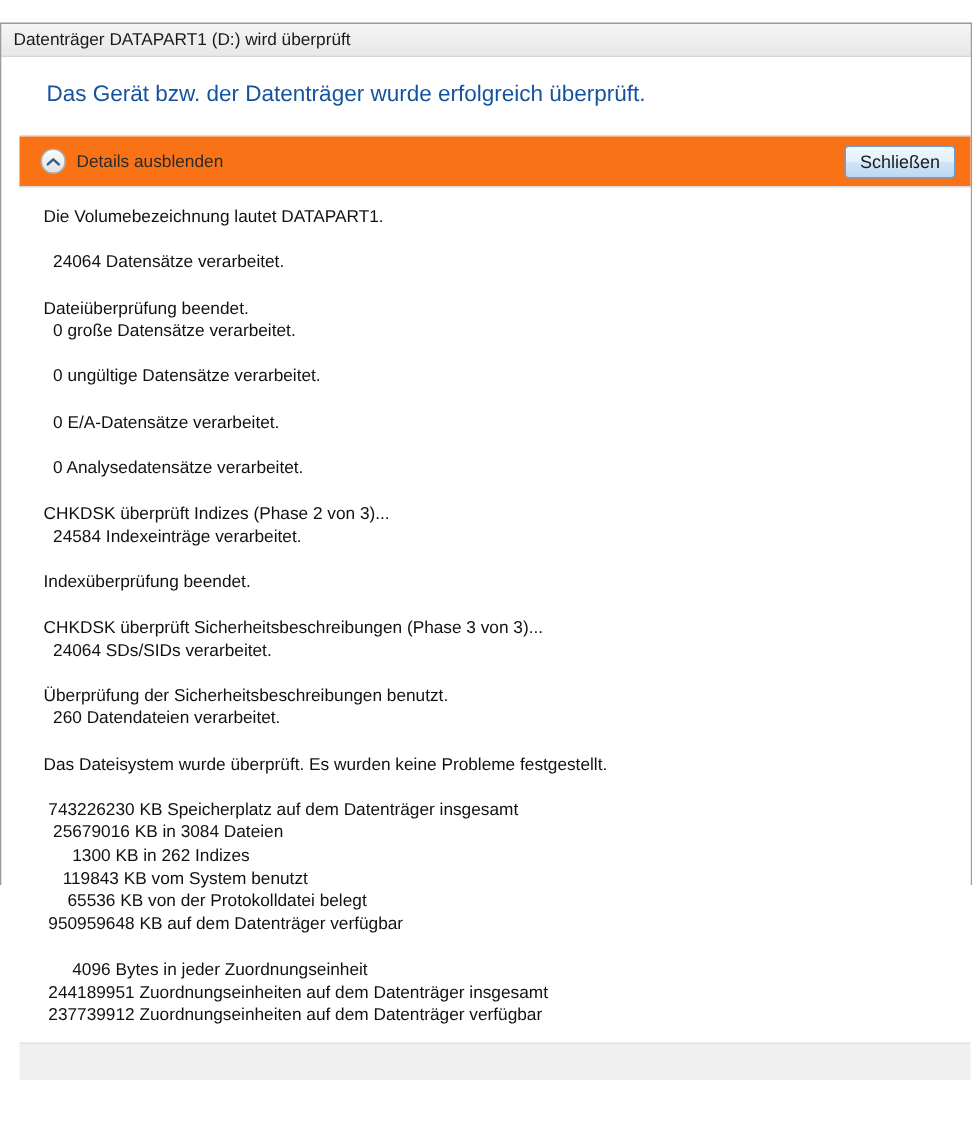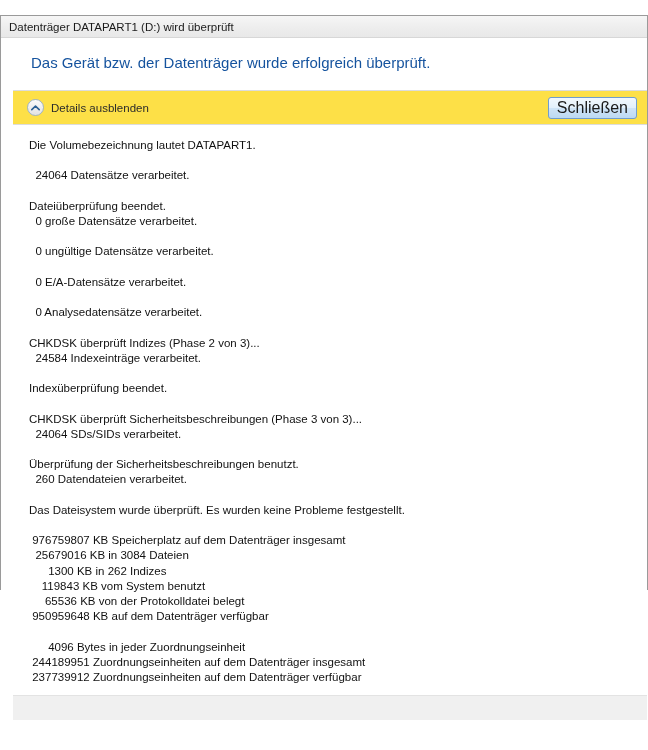--- a/index.html
+++ b/index.html
@@ -68,7 +68,7 @@
   .details-bar {
     height: 34px;
     min-height: 34px;
-    background: #fde047;
+    background: #f97316;
     border-bottom: 1px solid #dcdcdc;
     display: flex;
     align-items: center;

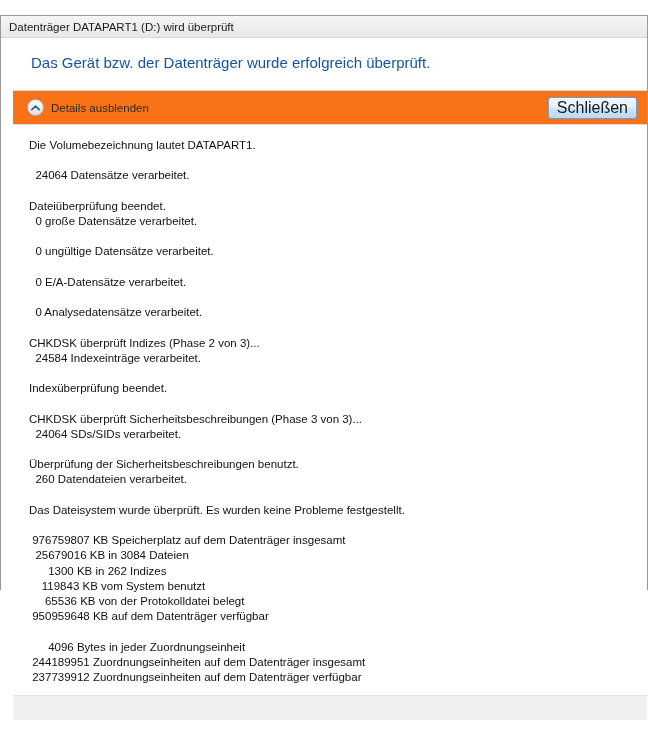--- a/index.html
+++ b/index.html
@@ -105,7 +105,7 @@
     border: 1px solid #6f9dd0;
     border-radius: 3px;
     background: linear-gradient(to bottom, #f2f8fd 0%, #e3f0fb 48%, #cfe4f7 52%, #bcd9f3 100%);
-    font-size: 16px;
+    font-size: 12px;
     color: #1a1a1a;
     font-family: "Liberation Sans", sans-serif;
     display: flex;

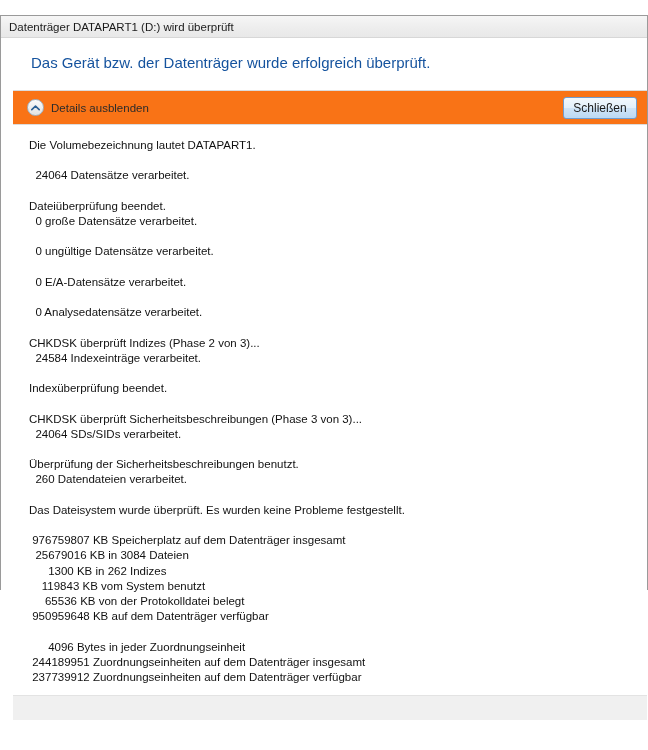--- a/index.html
+++ b/index.html
@@ -193,7 +193,7 @@
       <div class="log-line blank"></div>
       <div class="log-line">Das Dateisystem wurde überprüft. Es wurden keine Probleme festgestellt.</div>
       <div class="log-line blank"></div>
-      <div class="log-line"> 976759807 KB Speicherplatz auf dem Datenträger insgesamt</div>
+      <div class="log-line"> 743226230 KB Speicherplatz auf dem Datenträger insgesamt</div>
       <div class="log-line">  25679016 KB in 3084 Dateien</div>
       <div class="log-line">      1300 KB in 262 Indizes</div>
       <div class="log-line">    119843 KB vom System benutzt</div>

